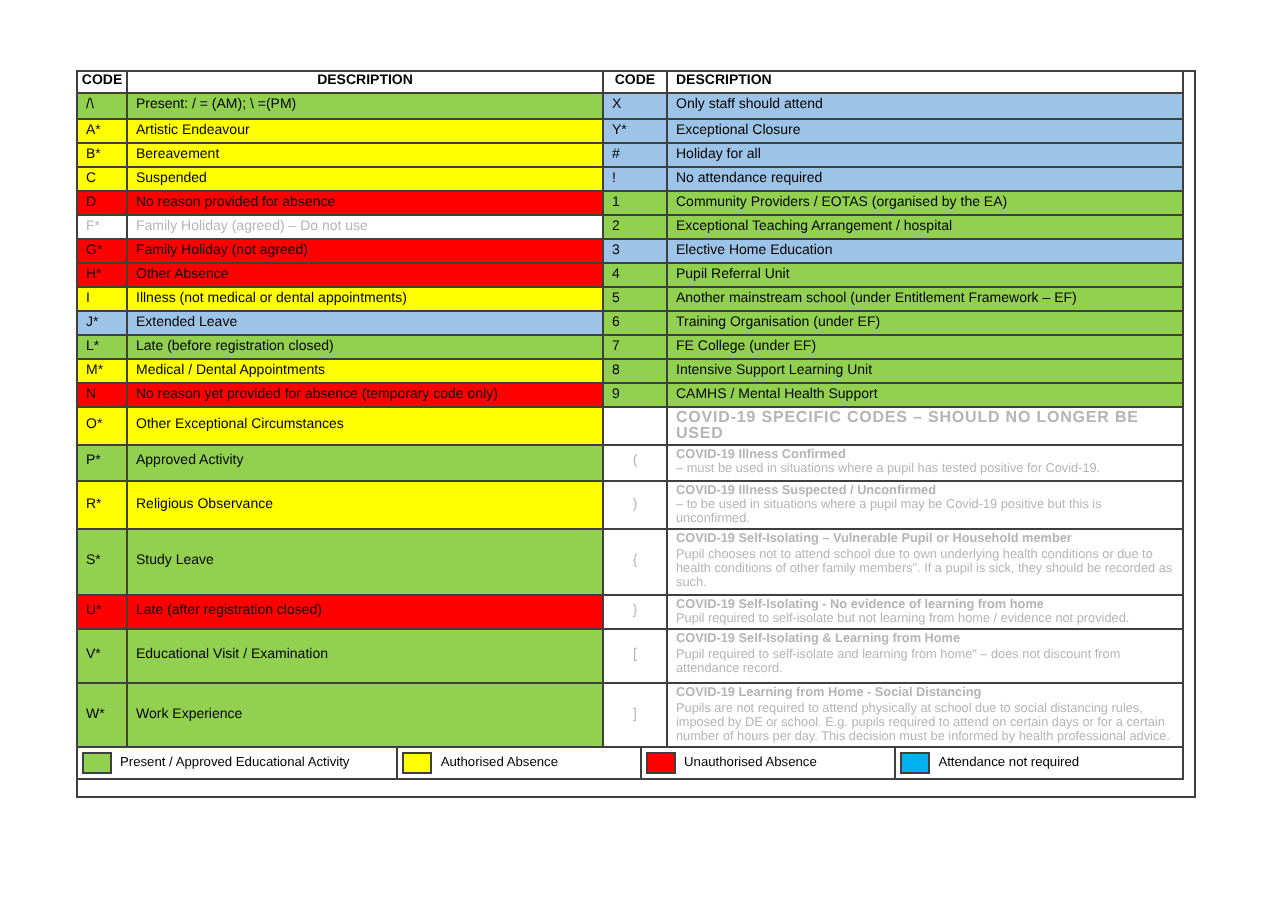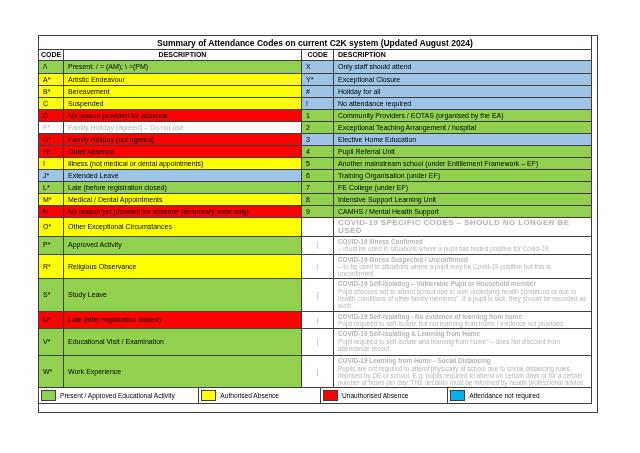--- a/index.html
+++ b/index.html
@@ -55,9 +55,6 @@
 <body>
 
 <div class="table-wrap">
-  <div class="trow">
-    <div class="cell title-cell">Summary of Attendance Codes on current C2K system (Updated August 2024)</div>
-  </div>
   <div class="trow header-row">
     <div class="cell lc th">CODE</div>
     <div class="cell ld th thc">DESCRIPTION</div>

